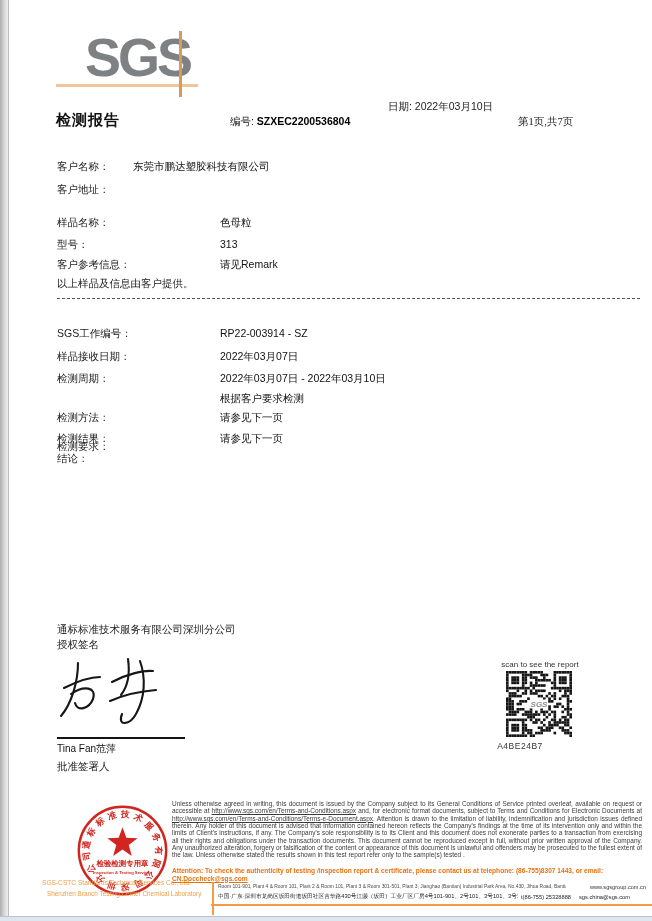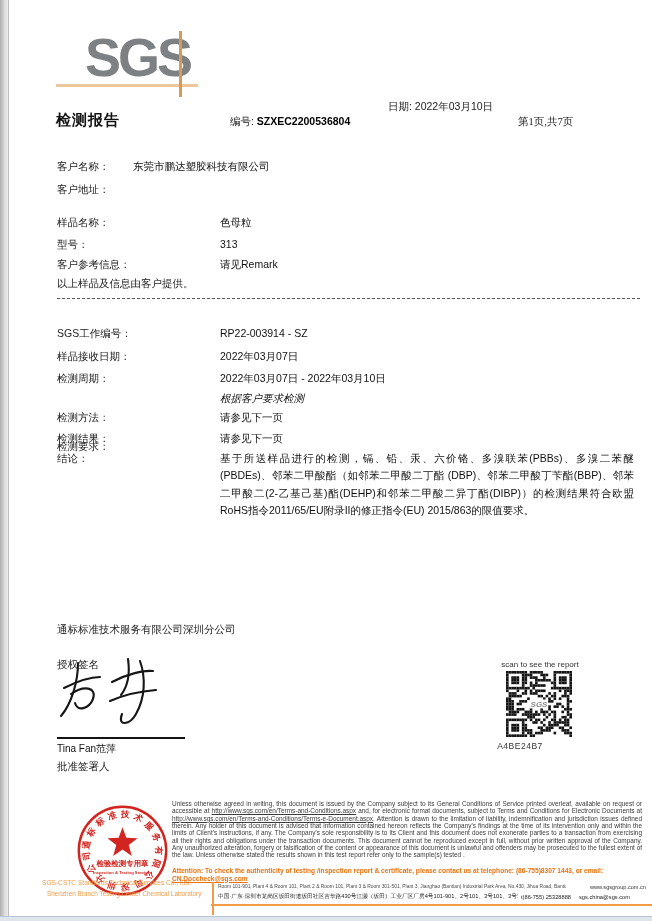--- a/index.html
+++ b/index.html
@@ -91,7 +91,7 @@
   <span class="lbl" style="top:372px;">检测周期：</span>
   <span class="val2" style="top:372px;">2022年03月07日 - 2022年03月10日</span>
   <span class="lbl" style="top:392px;margin-top:48px;">检测要求：</span>
-  <span class="val2" style="top:392px;font-style:italic;">根据客户要求检测</span>
+  <span class="val2" style="top:392px;">根据客户要求检测</span>
   <span class="lbl" style="top:411px;">检测方法：</span>
   <span class="val2" style="top:411px;">请参见下一页</span>
   <span class="lbl" style="top:432px;">检测结果：</span>

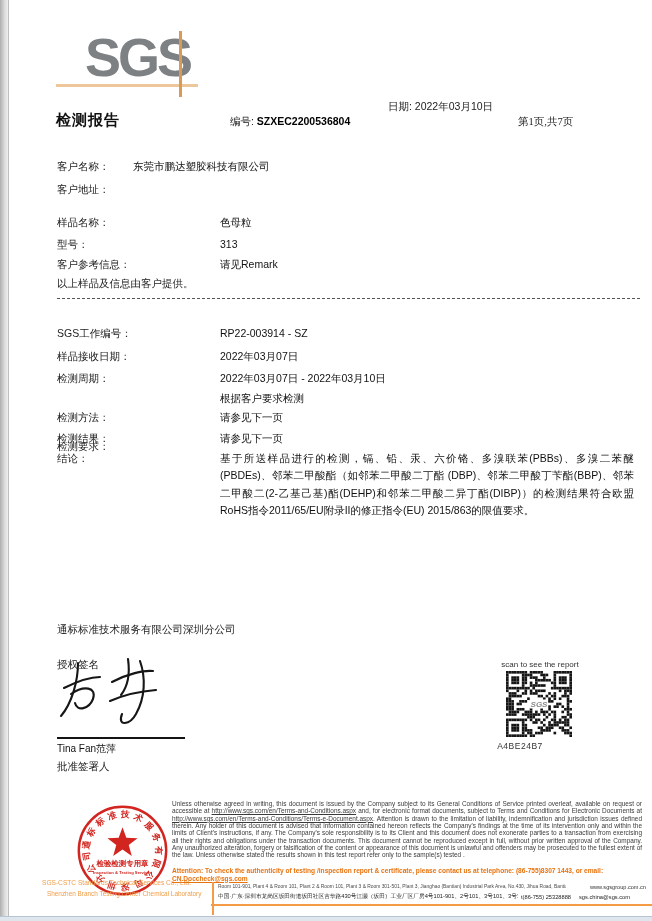--- a/index.html
+++ b/index.html
@@ -98,7 +98,6 @@
   <span class="val2" style="top:432px;">请参见下一页</span>
 
   <span class="lbl" style="top:452px;">结论：</span>
-  <div class="abs conclusion">基于所送样品进行的检测，镉、铅、汞、六价铬、多溴联苯(PBBs)、多溴二苯醚(PBDEs)、邻苯二甲酸酯（如邻苯二甲酸二丁酯 (DBP)、邻苯二甲酸丁苄酯(BBP)、邻苯二甲酸二(2-乙基己基)酯(DEHP)和邻苯二甲酸二异丁酯(DIBP)）的检测结果符合欧盟RoHS指令2011/65/EU附录II的修正指令(EU) 2015/863的限值要求。</div>
 
   <div class="abs sig-co">通标标准技术服务有限公司深圳分公司</div>
   <div class="abs sig-auth">授权签名</div>

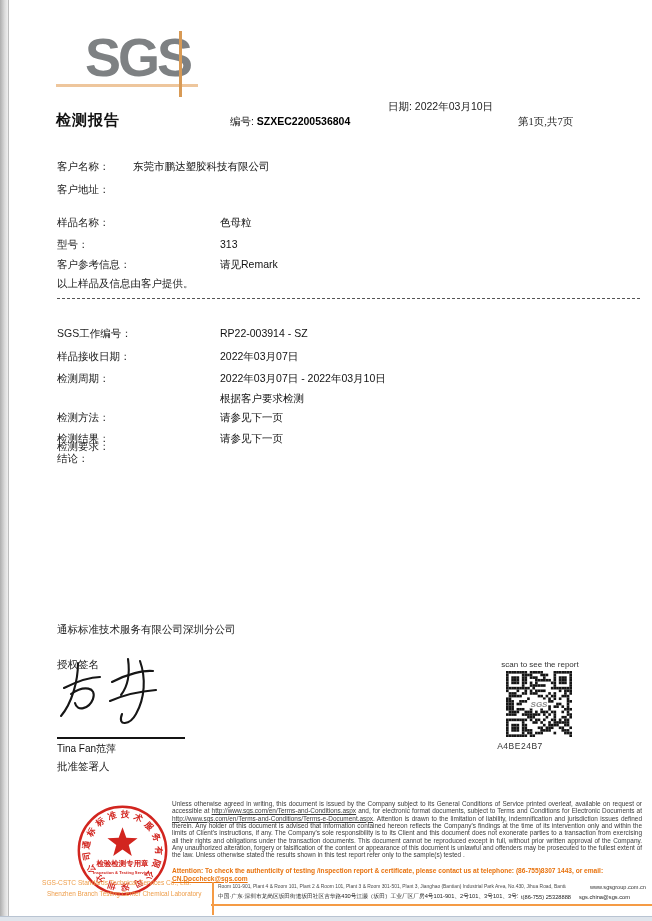--- a/index.html
+++ b/index.html
@@ -24,7 +24,7 @@
   .conclusion{left:220px;top:450px;width:414px;font-size:10.5px;line-height:17.4px;color:#111;text-align:justify;}
   
   .sig-co{left:57px;top:623px;font-size:10.5px;color:#222;}
-  .sig-auth{left:57px;top:638px;font-size:10.5px;color:#222;margin-top:20px;}
+  .sig-auth{left:57px;top:638px;font-size:10.5px;color:#222;}
   .sig-line{left:57px;top:737px;width:128px;height:2px;background:#141414;}
   .sig-name{left:57px;top:742px;font-size:10px;color:#111;}
   .sig-role{left:57px;top:760px;font-size:10.5px;color:#222;}

